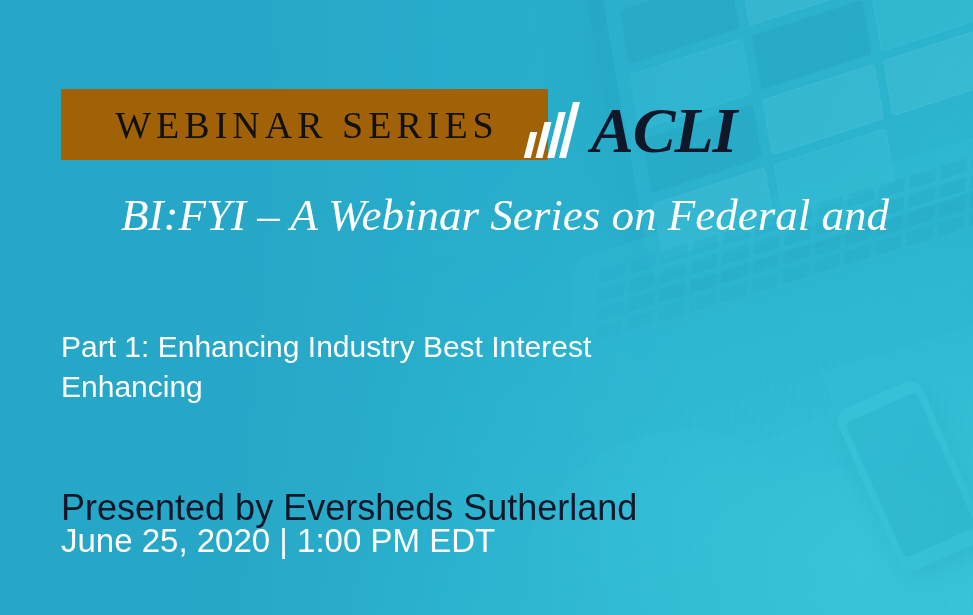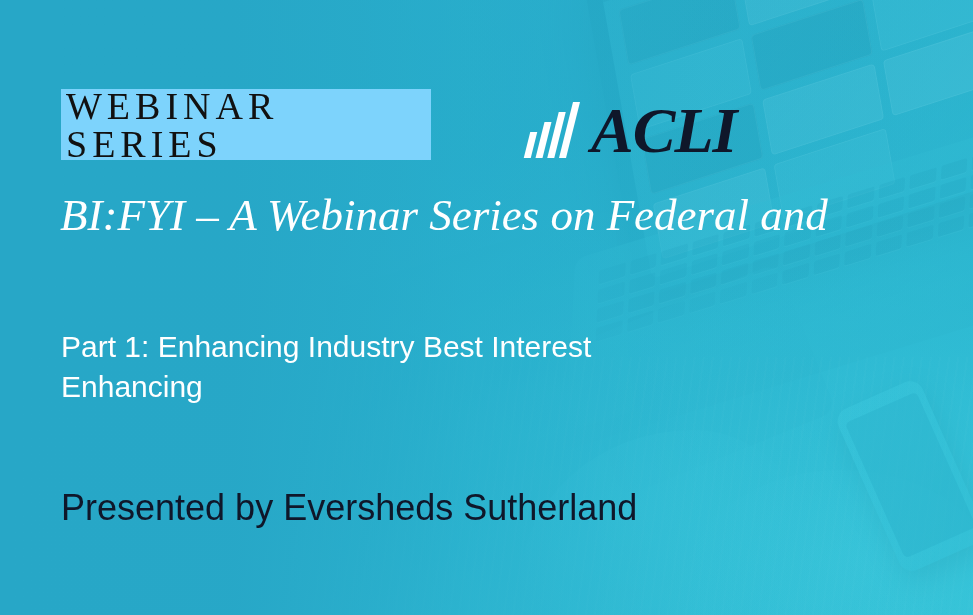--- a/index.html
+++ b/index.html
@@ -193,8 +193,8 @@
   .badge {
     position: absolute;
     left: 61px; top: 89px;
-    width: 370px; height: 71px;
-    background: #7dd3fc;
+    width: 487px; height: 71px;
+    background: #a16207;
     display: flex;
     align-items: center;
     justify-content: center;

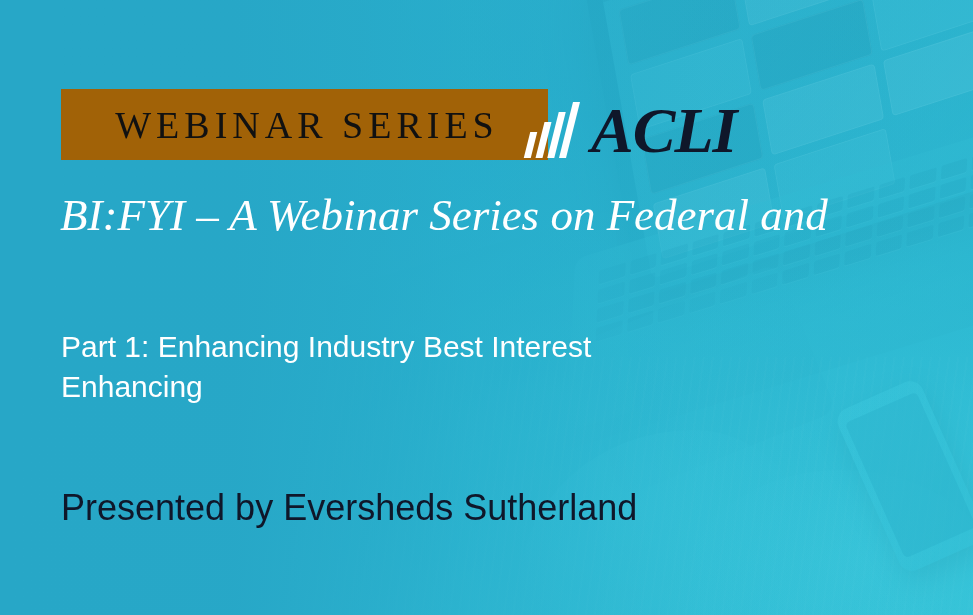--- a/index.html
+++ b/index.html
@@ -253,6 +253,7 @@
     font-size: 45px;
     line-height: 1.3;
     color: #ffffff;
+    text-align: center;
   }
 
   .subtitle {

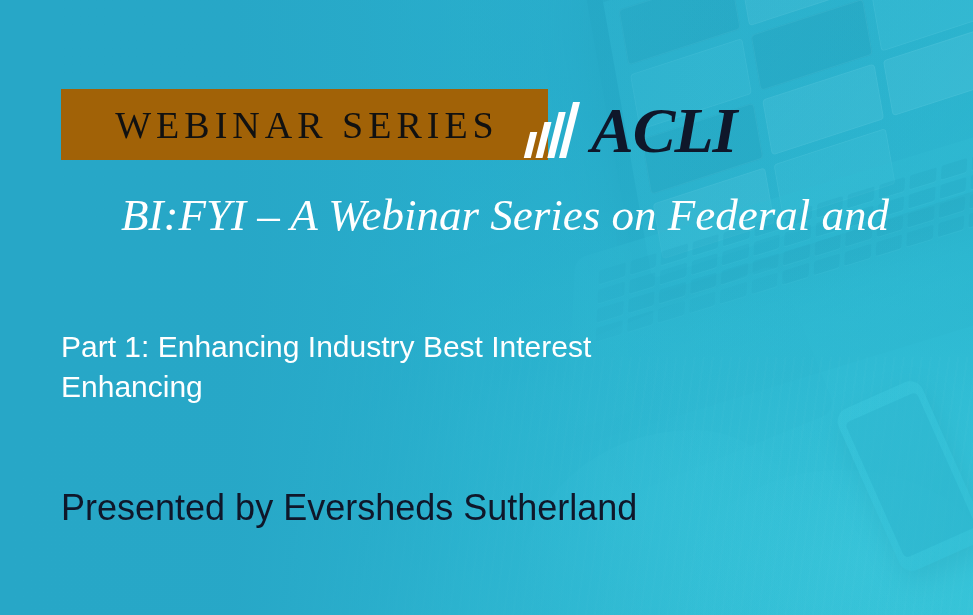--- a/index.html
+++ b/index.html
@@ -422,6 +422,7 @@
 
     <div class="presenter">Presented by Eversheds Sutherland</div>
 
+    <div class="datetime">June 25, 2020 | 1:00 PM EDT</div>
 
   </div>
 </div>

